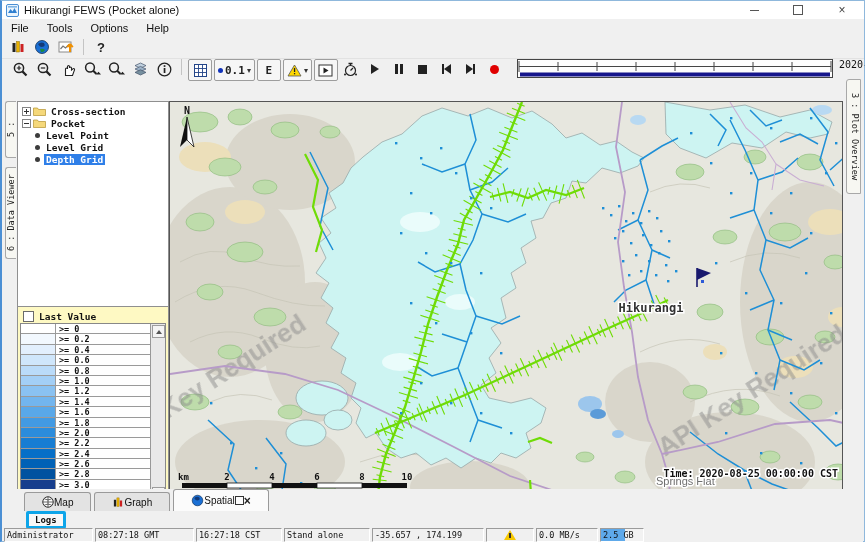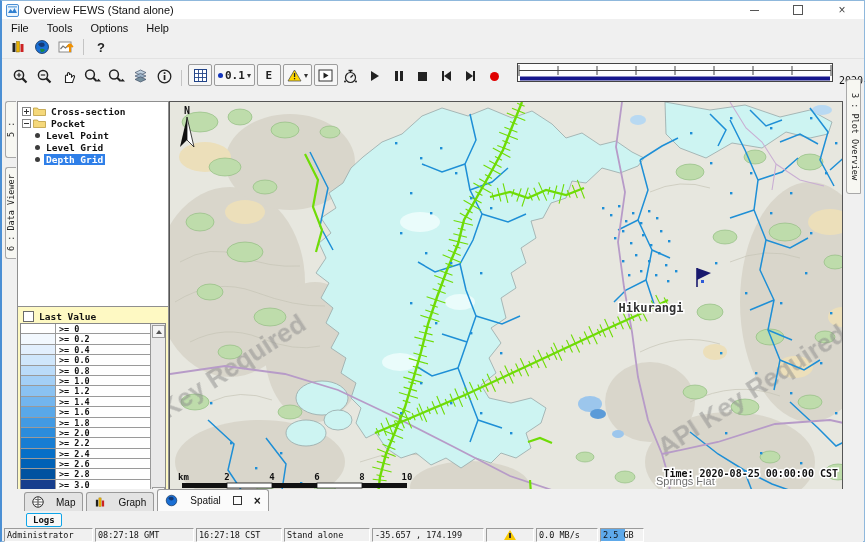--- a/index.html
+++ b/index.html
@@ -94,7 +94,7 @@
       <path d="M2 9 l2.5-4 2 2.5 2-3.5 2.5 5 z" fill="#2f7fd0"></path>
       <rect x="2" y="2" width="9" height="1.6" fill="#7fb4e4"></rect>
     </svg>
-    <span class="title">Overview FEWS  (Stand alone)</span>
+    <span class="title">Hikurangi FEWS  (Pocket alone)</span>
     <div class="wincontrols">
       <div class="winbtn">
           <span class="glyph-min"></span>

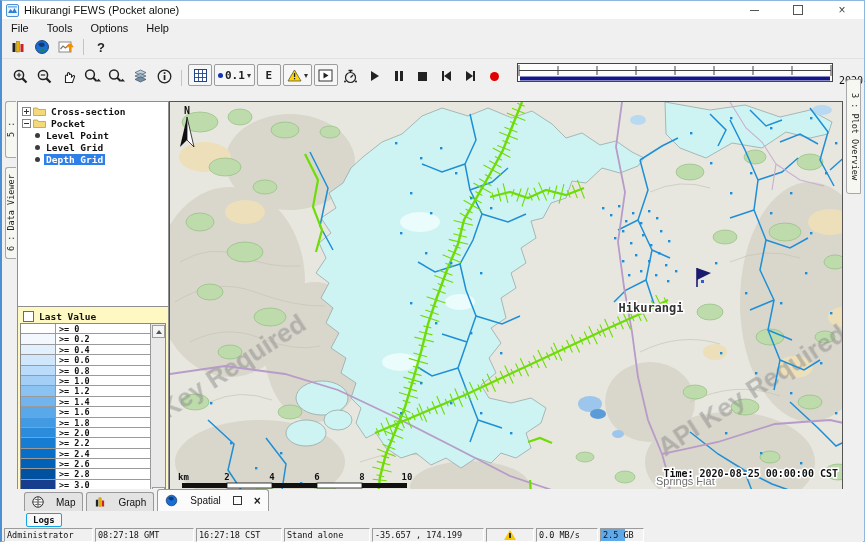--- a/index.html
+++ b/index.html
@@ -18,7 +18,7 @@
   .menuitem{font-size:11px;color:#111;padding:1px 9px;}
   
   .toolbar1{height:22px;display:flex;align-items:center;background:#f0f0f0;padding-left:4px;border-bottom:1px solid #e2e2e2;}
-  .toolbar2{height:27px;display:flex;align-items:flex-end;background:#f0f0f0;padding-left:6px;}
+  .toolbar2{height:27px;display:flex;align-items:flex-start;background:#f0f0f0;padding-left:6px;}
   .tbtn{width:22px;height:20px;display:flex;align-items:center;justify-content:center;margin:0 1px;flex:0 0 auto;}
   .tbtn.raised{border:1px solid #9d9d9d;background:#f6f6f6;border-radius:2px;}
   .vsep{width:1px;height:16px;background:#c4c4c4;margin:0 5px;flex:0 0 auto;}

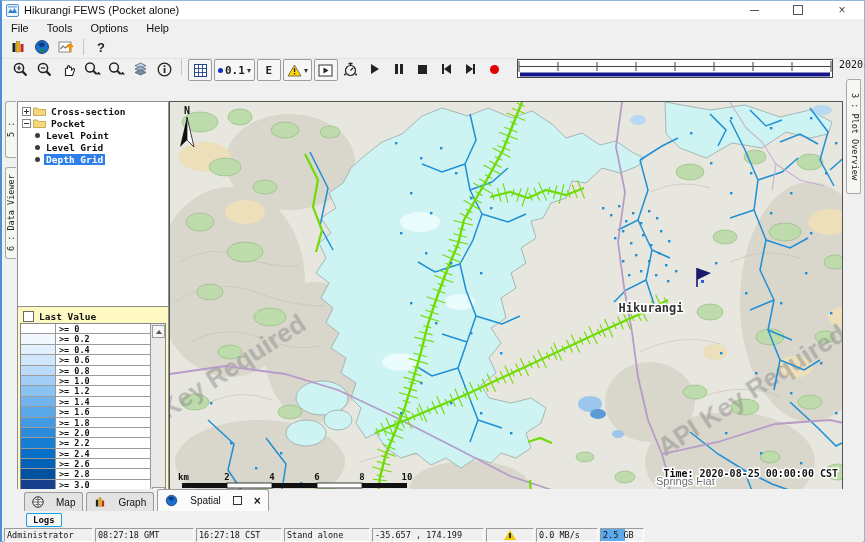--- a/index.html
+++ b/index.html
@@ -71,7 +71,7 @@
   .vtab-right{writing-mode:vertical-rl;font-family:"DejaVu Sans Mono",monospace;font-size:8.5px;color:#222;background:#f7f7f2;border:1px solid #a8a8a8;border-radius:3px 0 0 3px;width:15px;height:115px;margin-top:-22px;text-align:center;box-sizing:border-box;overflow:hidden;}
   
   .dockrow{position:absolute;top:488px;left:2px;right:1px;height:22px;background:#f0f0f0;display:flex;align-items:flex-end;padding-left:20px;}
-  .dtab{display:inline-flex;align-items:center;gap:12px;height:18px;padding:0 7px;border:1px solid #9a9a9a;border-bottom:none;border-radius:3px 3px 0 0;background:#e3e3e3;font-size:10px;color:#111;margin-right:3px;}
+  .dtab{display:inline-flex;align-items:center;gap:0;height:18px;padding:0 17px;border:1px solid #9a9a9a;border-bottom:none;border-radius:3px 3px 0 0;background:#e3e3e3;font-size:10px;color:#111;margin-right:3px;}
   .dtab.active{background:#fbfbfb;height:21px;}
   .dtab .boxglyph{width:7px;height:7px;border:1px solid #333;display:inline-block;}
   .dtab .xglyph{font-size:12px;font-weight:bold;color:#222;line-height:10px;}

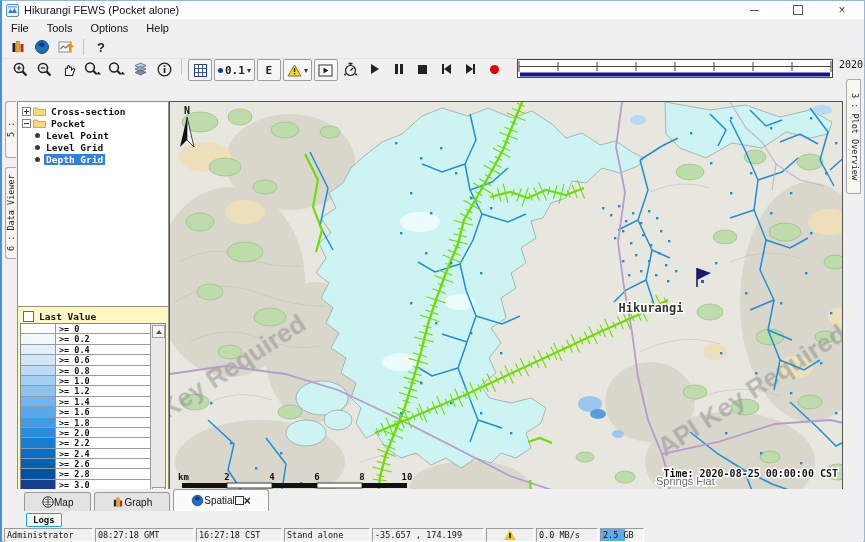--- a/index.html
+++ b/index.html
@@ -76,7 +76,7 @@
   .dtab .boxglyph{width:7px;height:7px;border:1px solid #333;display:inline-block;}
   .dtab .xglyph{font-size:12px;font-weight:bold;color:#222;line-height:10px;}
   .logsrow{position:absolute;top:510px;left:2px;right:1px;height:17px;background:#f0f0f0;display:flex;align-items:center;padding-left:22px;border-bottom:1px solid #c8c8c8;}
-  .logsbtn{font-family:"DejaVu Sans Mono",monospace;font-size:9px;font-weight:bold;border:1px solid #0ea5e9;border-radius:2px;background:#f8f8f8;padding:1px 6px;color:#111;}
+  .logsbtn{font-family:"DejaVu Sans Mono",monospace;font-size:9px;font-weight:bold;border:3px solid #0ea5e9;border-radius:2px;background:#f8f8f8;padding:1px 6px;color:#111;}
   .statusbar{position:absolute;top:527px;left:2px;right:1px;height:14px;display:flex;background:#f0f0f0;font-family:"DejaVu Sans Mono",monospace;font-size:8.5px;color:#111;}
   .scell{box-sizing:border-box;border:1px solid;border-color:#9b9b9b #ffffff #ffffff #9b9b9b;padding:1px 2px;margin-right:2px;white-space:nowrap;overflow:hidden;flex:0 0 auto;}
   .scell.mem{background:linear-gradient(90deg,#5ea9ea 0 58%,#f2f2f2 58%);}

